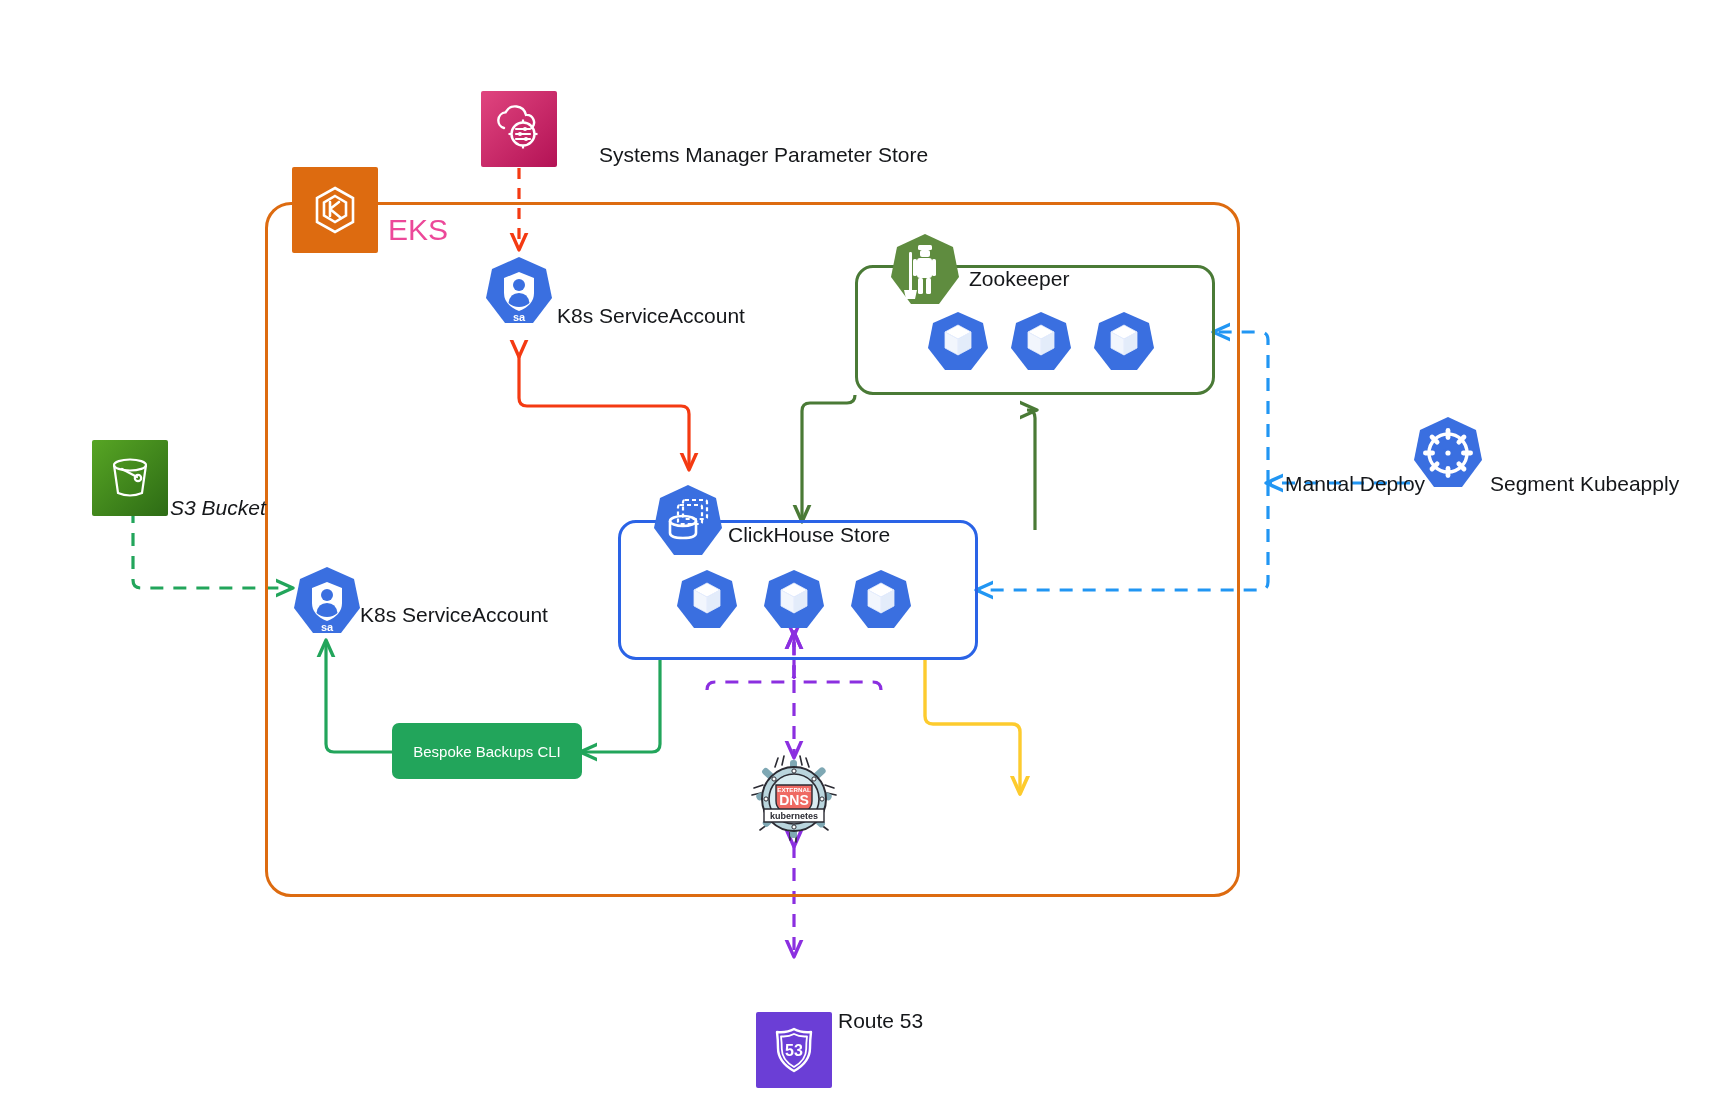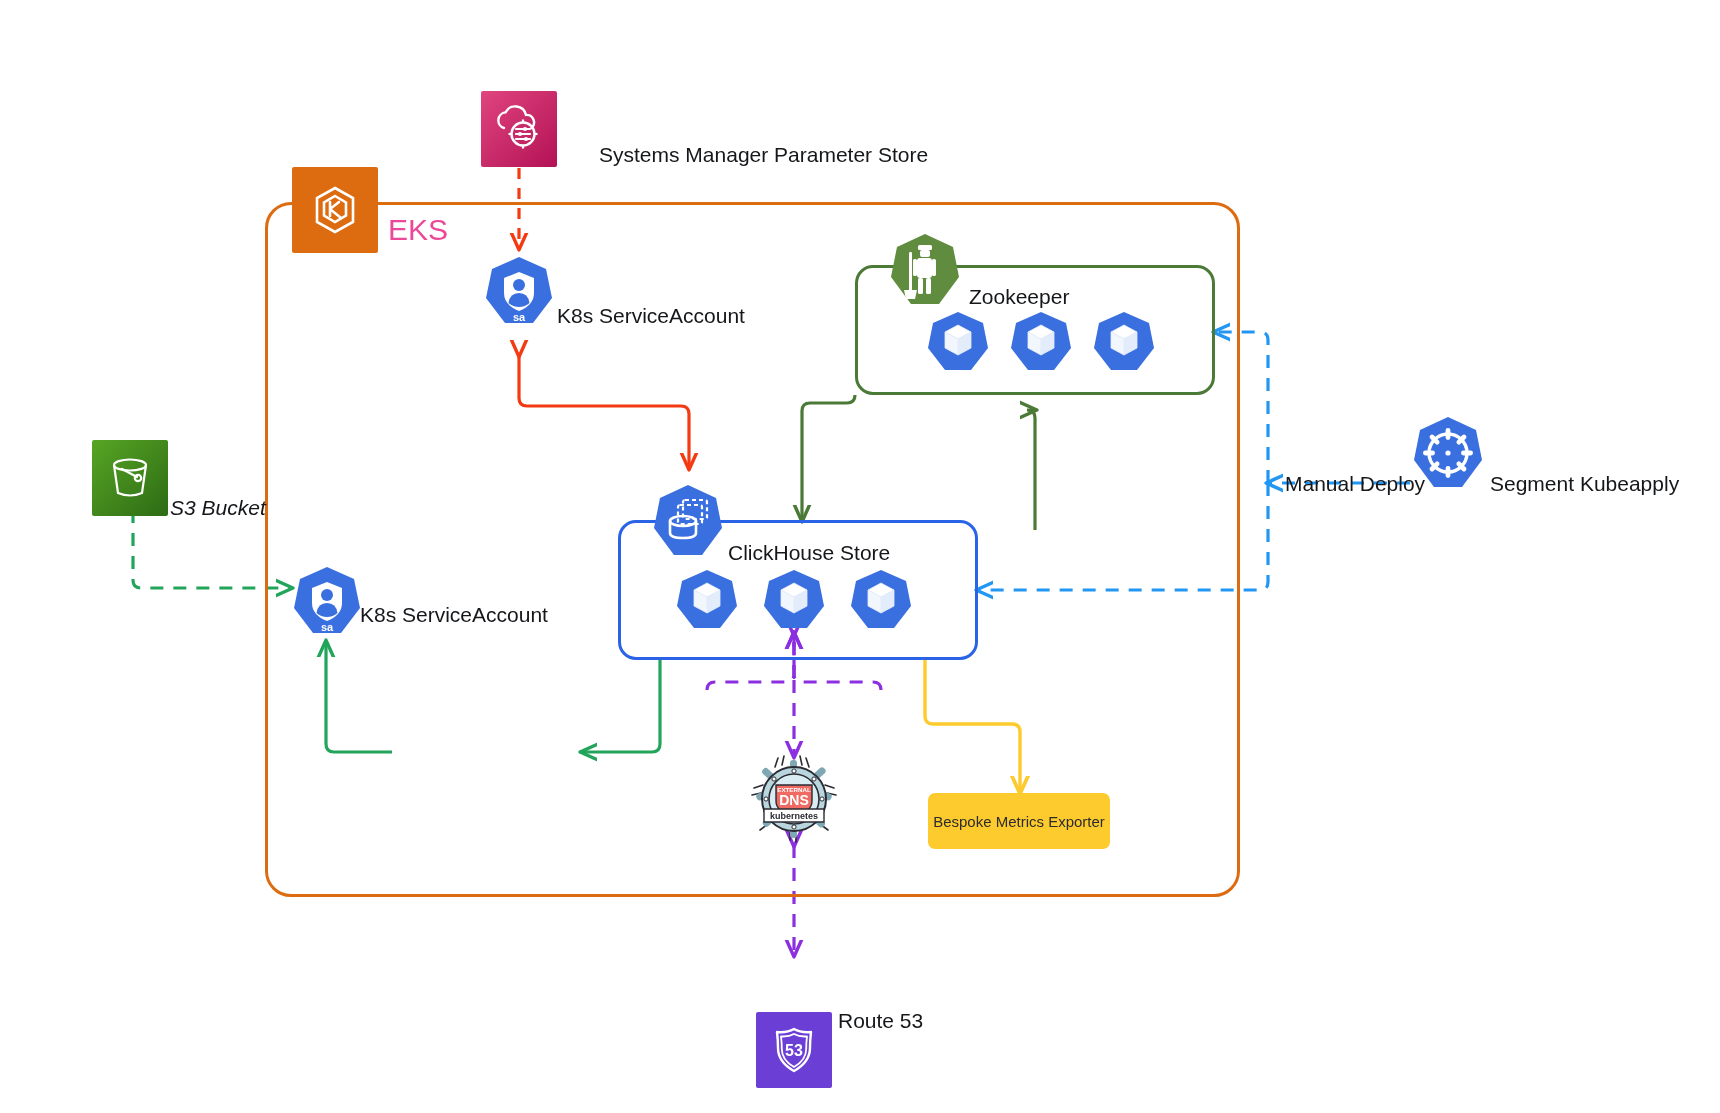--- a/index.html
+++ b/index.html
@@ -44,7 +44,6 @@
     line-height: 1;
     background: #ffffff;
     padding: 0 6px;
-    margin-top: 18px;
   }
   .chip {
     position: absolute;

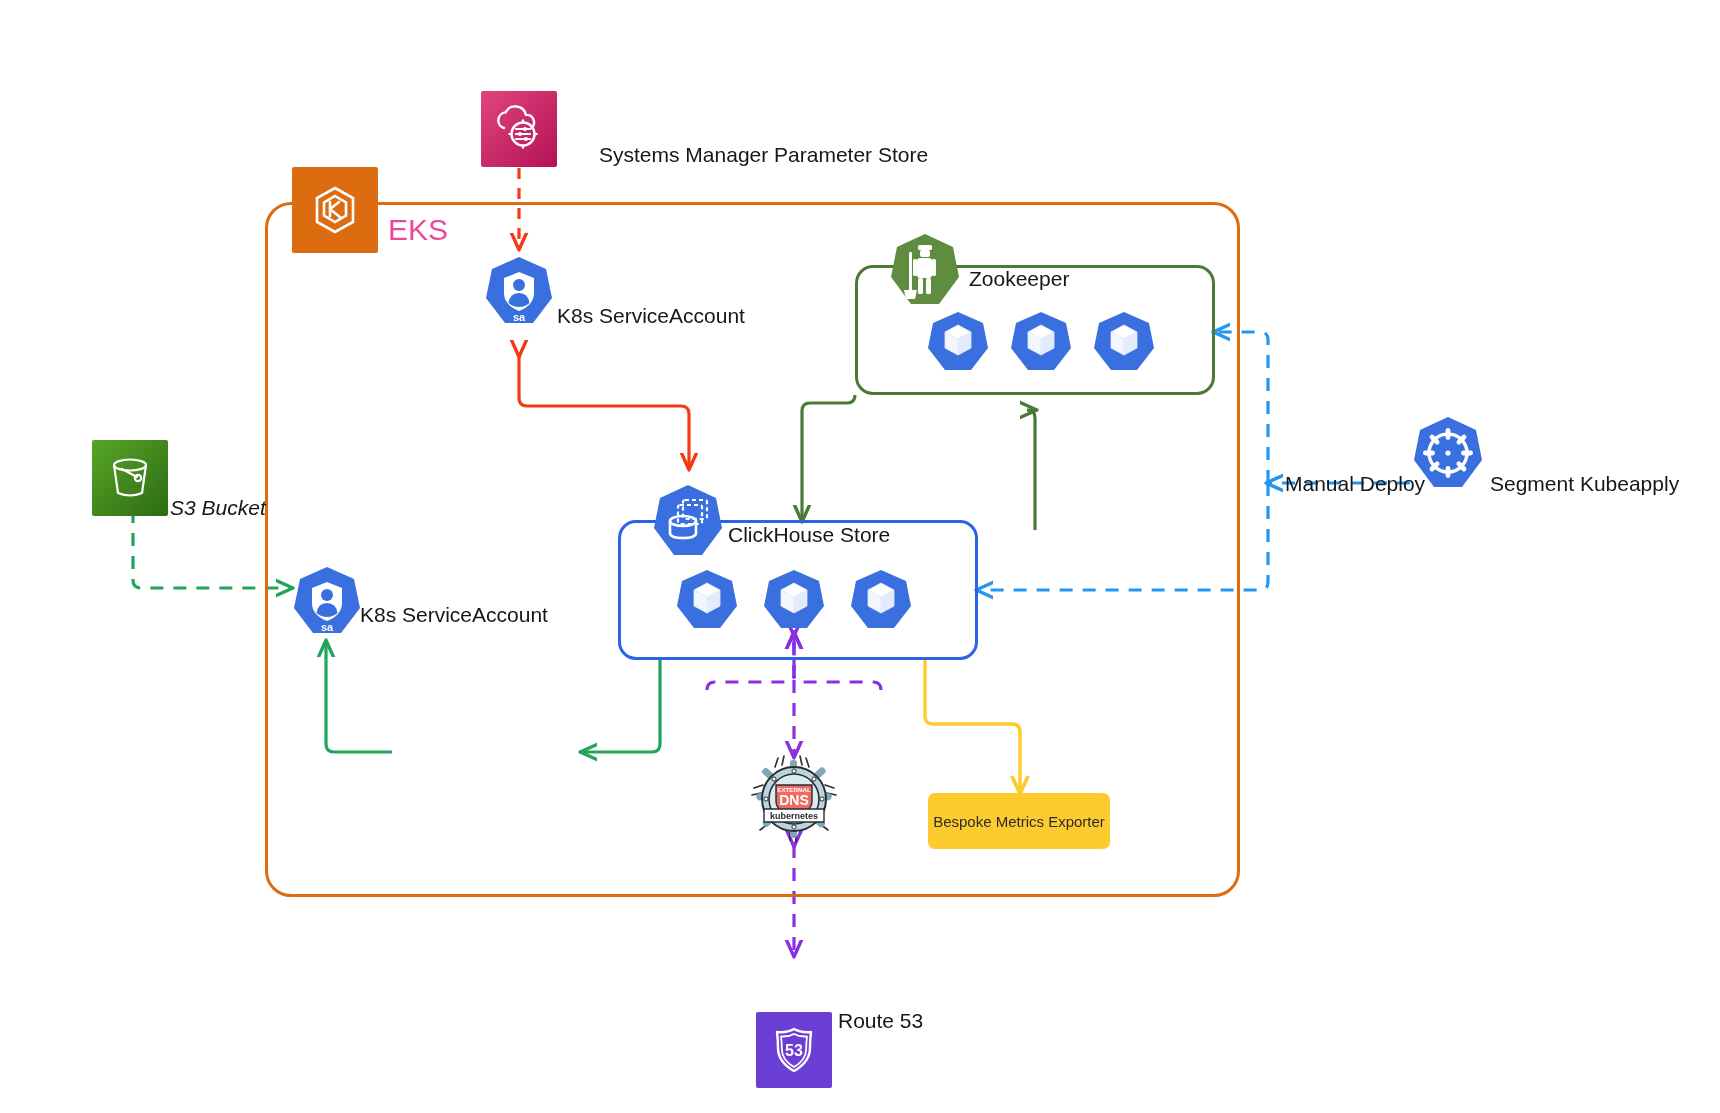--- a/index.html
+++ b/index.html
@@ -296,6 +296,9 @@
   </div>
   <div class="lbl" style="left:360px; top:604px;">K8s ServiceAccount</div>
 
+  <div class="chip chip-green" style="left:392px; top:723px; width:190px; height:56px;">
+    <span>Bespoke Backups CLI</span>
+  </div>
 
   <div class="chip chip-yellow" style="left:928px; top:793px; width:182px; height:56px;">
     <span>Bespoke Metrics Exporter</span>

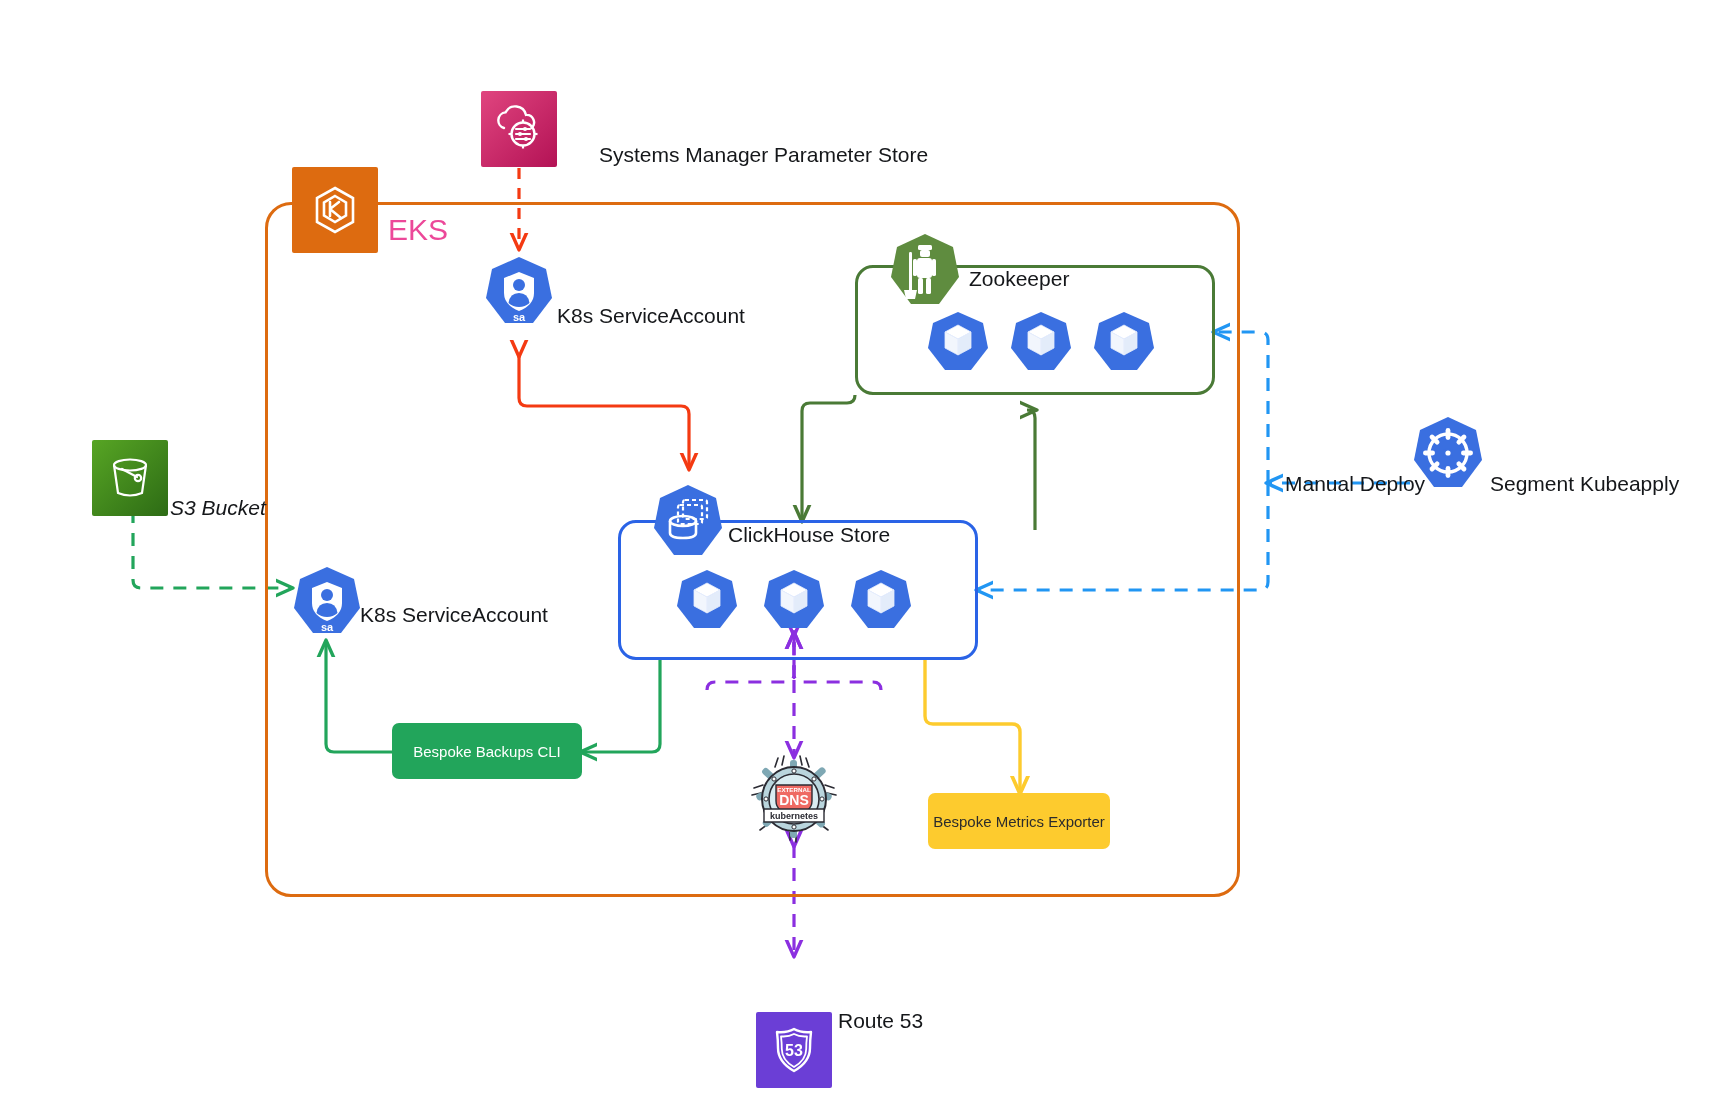--- a/index.html
+++ b/index.html
@@ -300,9 +300,6 @@
     <span>Bespoke Backups CLI</span>
   </div>
 
-  <div class="chip chip-yellow" style="left:928px; top:793px; width:182px; height:56px;">
-    <span>Bespoke Metrics Exporter</span>
-  </div>
 
   <div class="node" style="left:740px; top:752px; width:108px; height:96px;">
     <svg class="ic" width="108" height="96" viewBox="0 0 108 96" aria-hidden="true">

